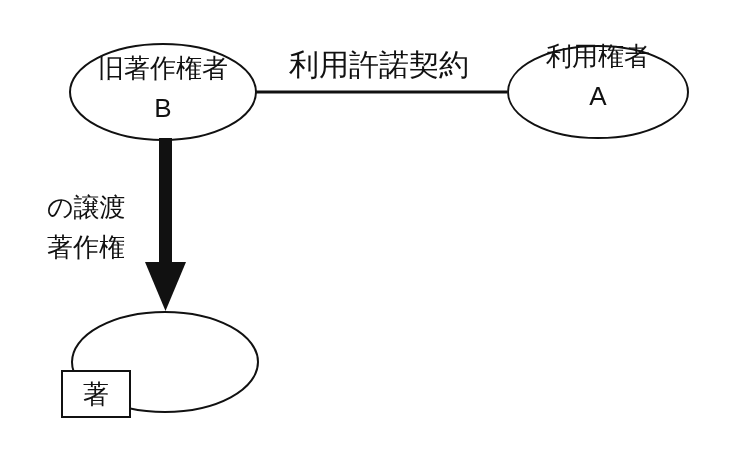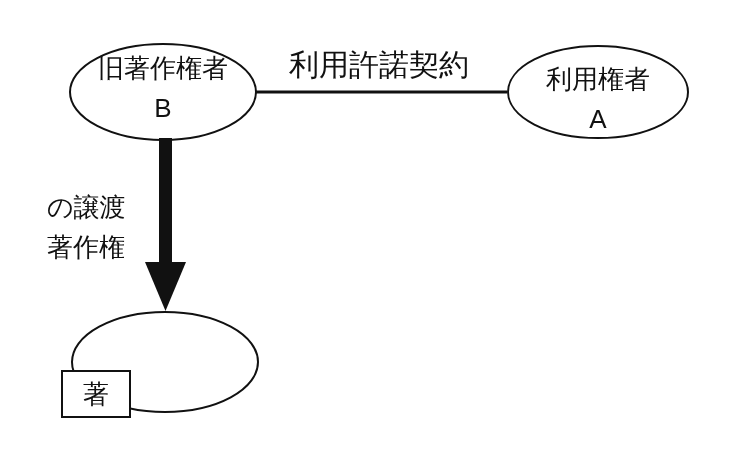--- a/index.html
+++ b/index.html
@@ -51,7 +51,7 @@
 
   #label-licensee {
     left: 508px;
-    top: 66px;
+    top: 43px;
     width: 180px;
   }
   #label-licensee .jp { display: block; }

